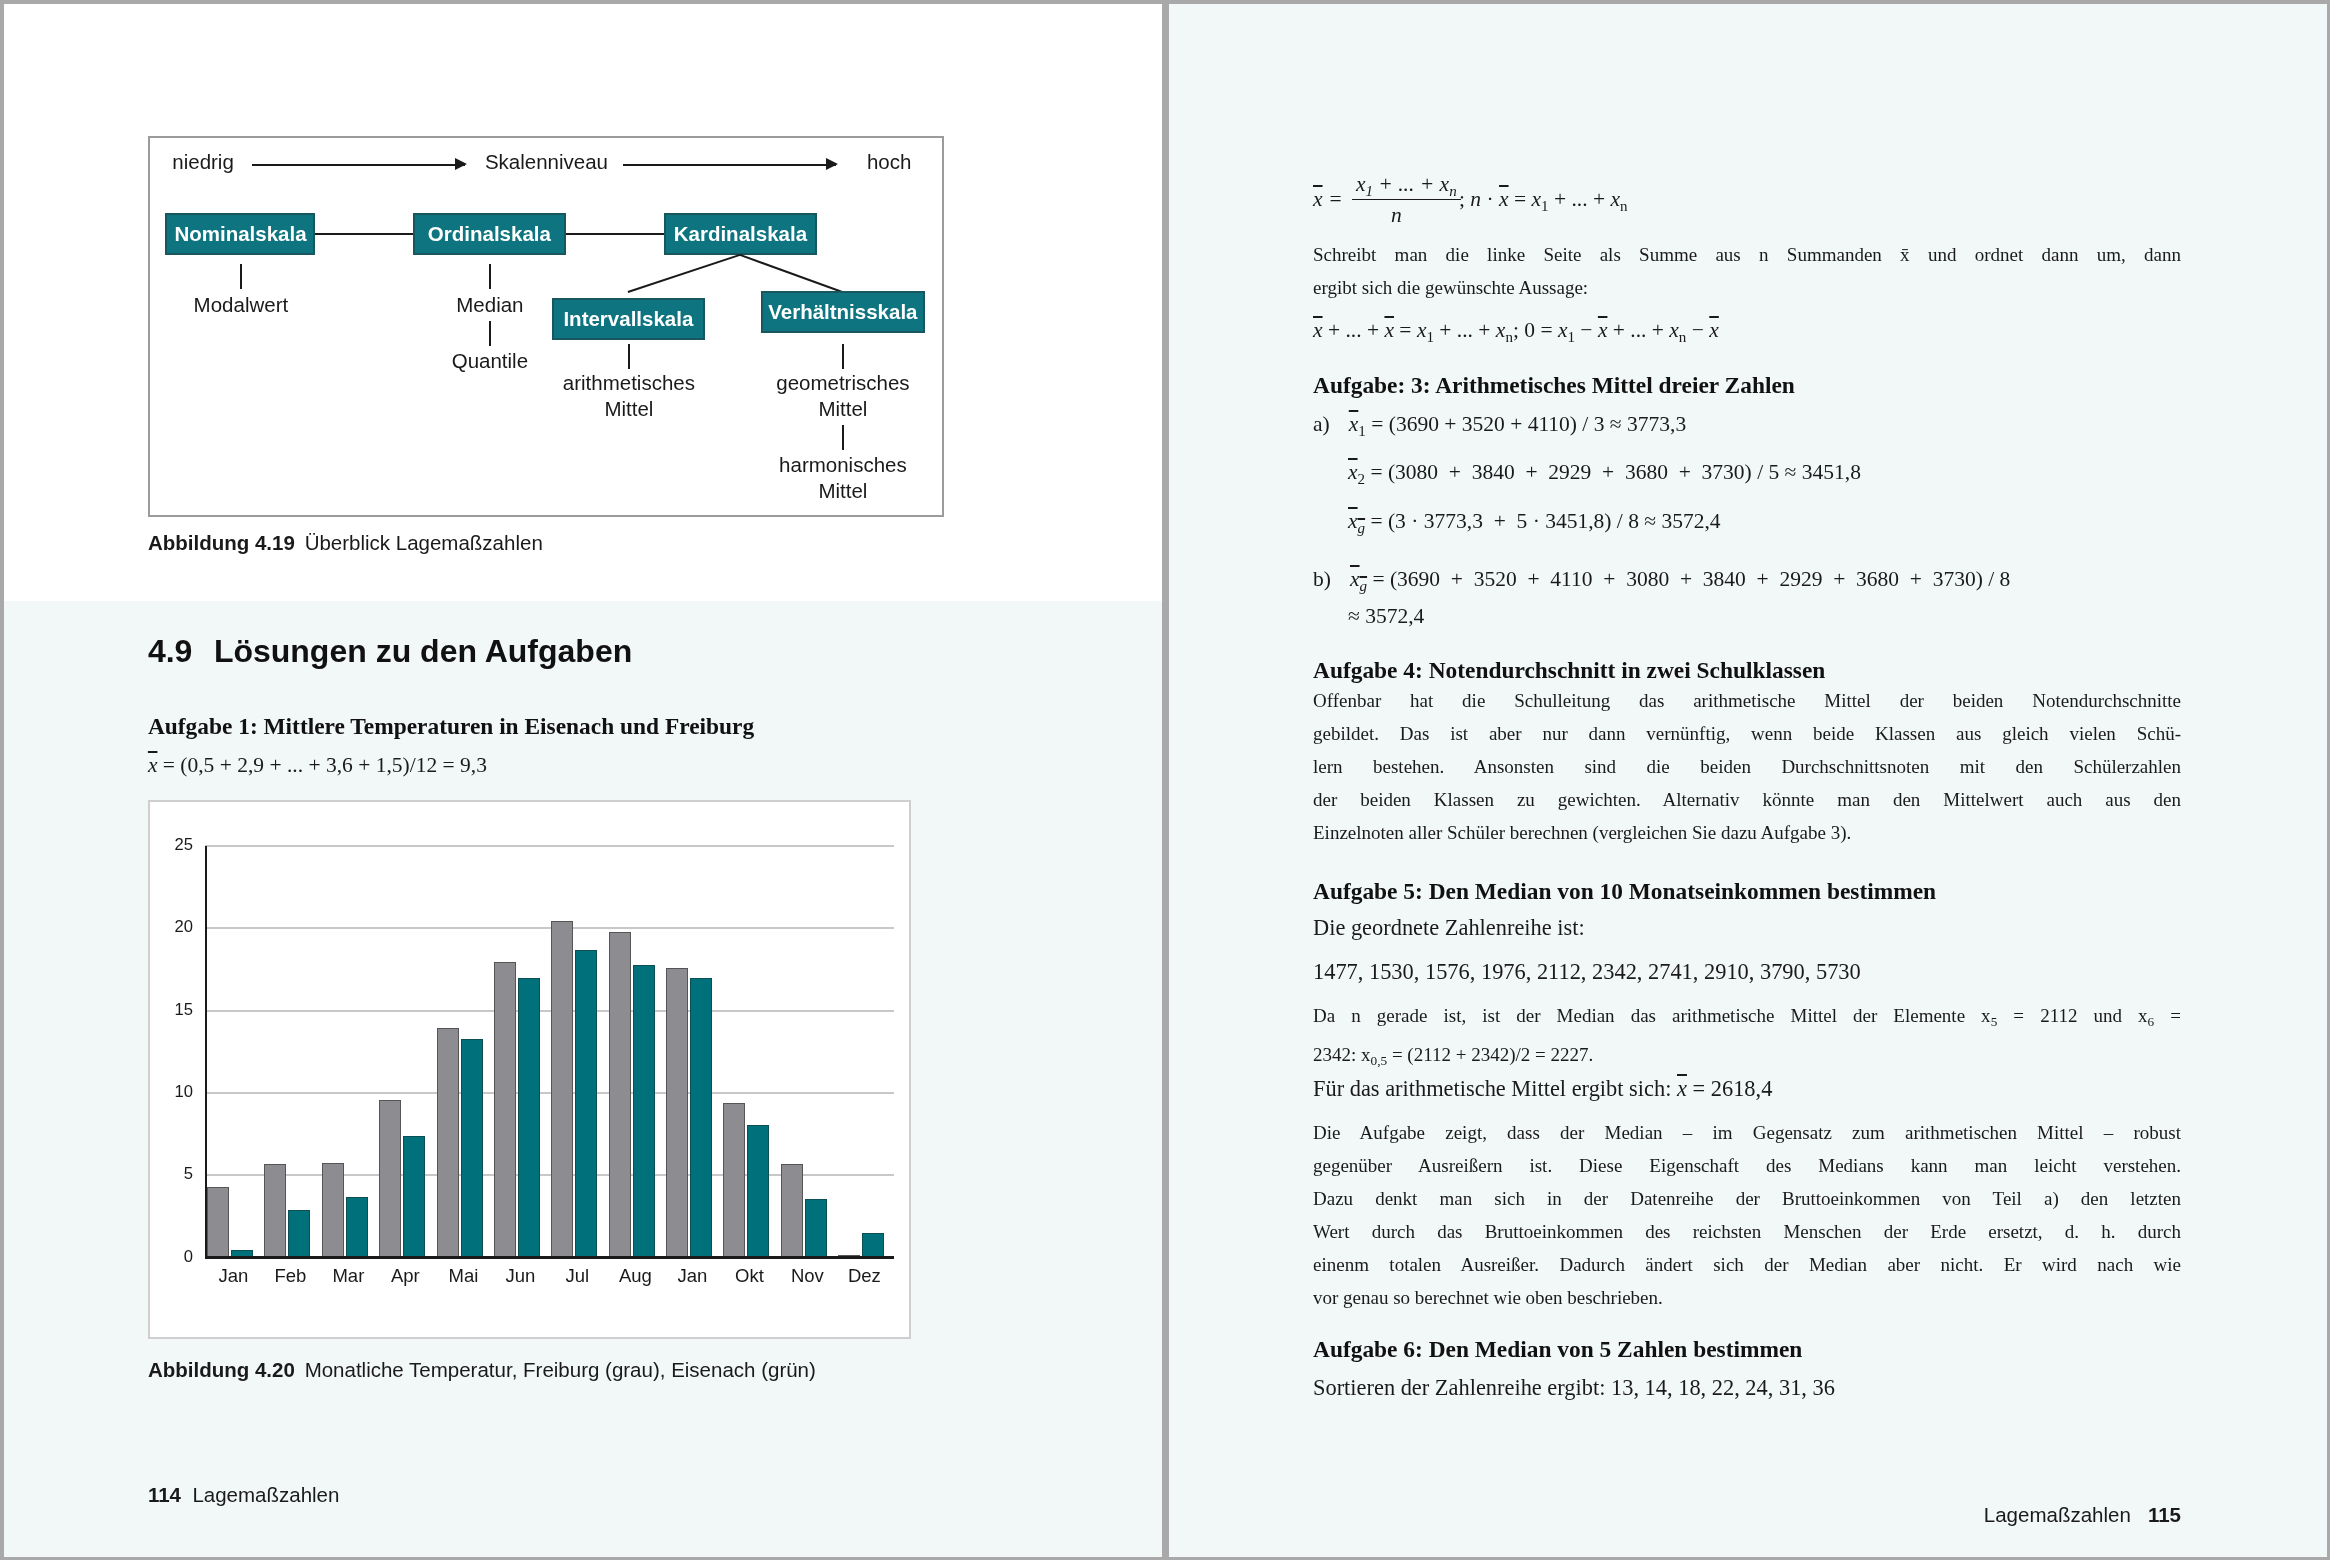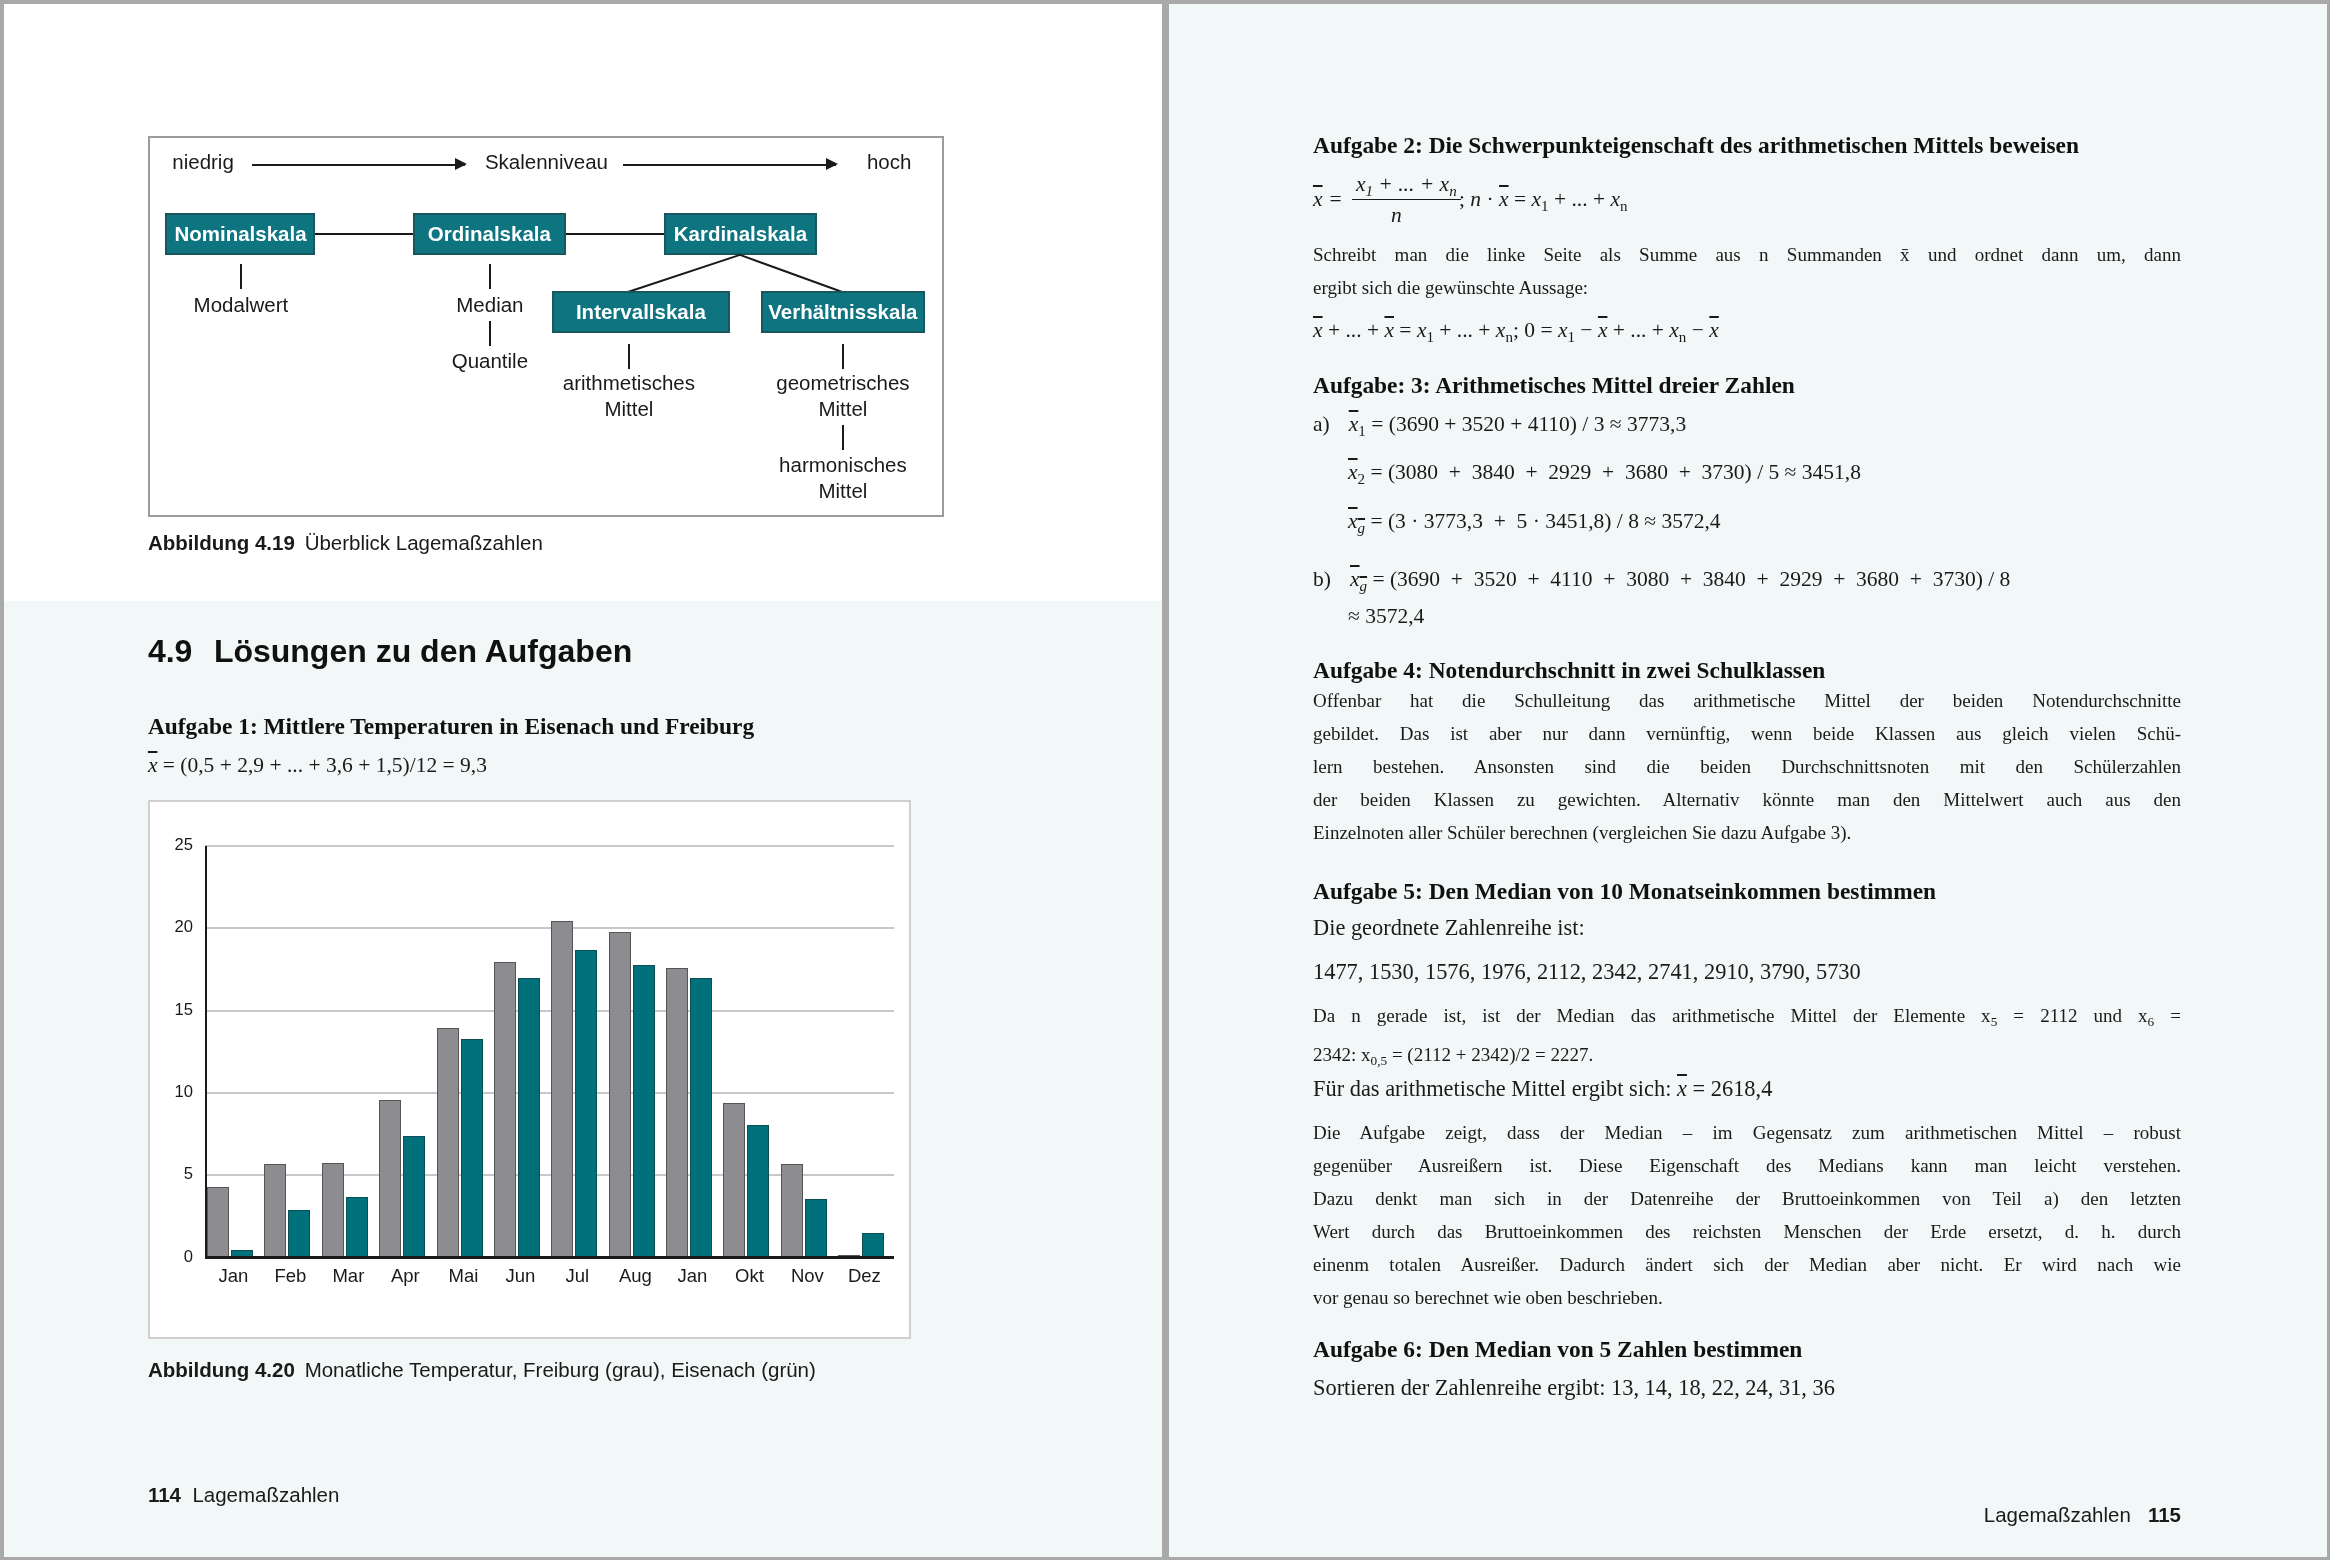--- a/index.html
+++ b/index.html
@@ -237,7 +237,6 @@
 
 <div class="page page-right">
 
-  <div class="task-title abs" style="left:144px;top:128px;">Aufgabe 2: Die Schwerpunkteigenschaft des arithmetischen Mittels beweisen</div>
   <div class="math abs" style="left:144px;top:168px;height:59px;">
     <span class="xbar" style="position:absolute;left:0;top:15.6px;">x</span>
     <span style="position:absolute;left:16.6px;top:15.6px;">=</span>

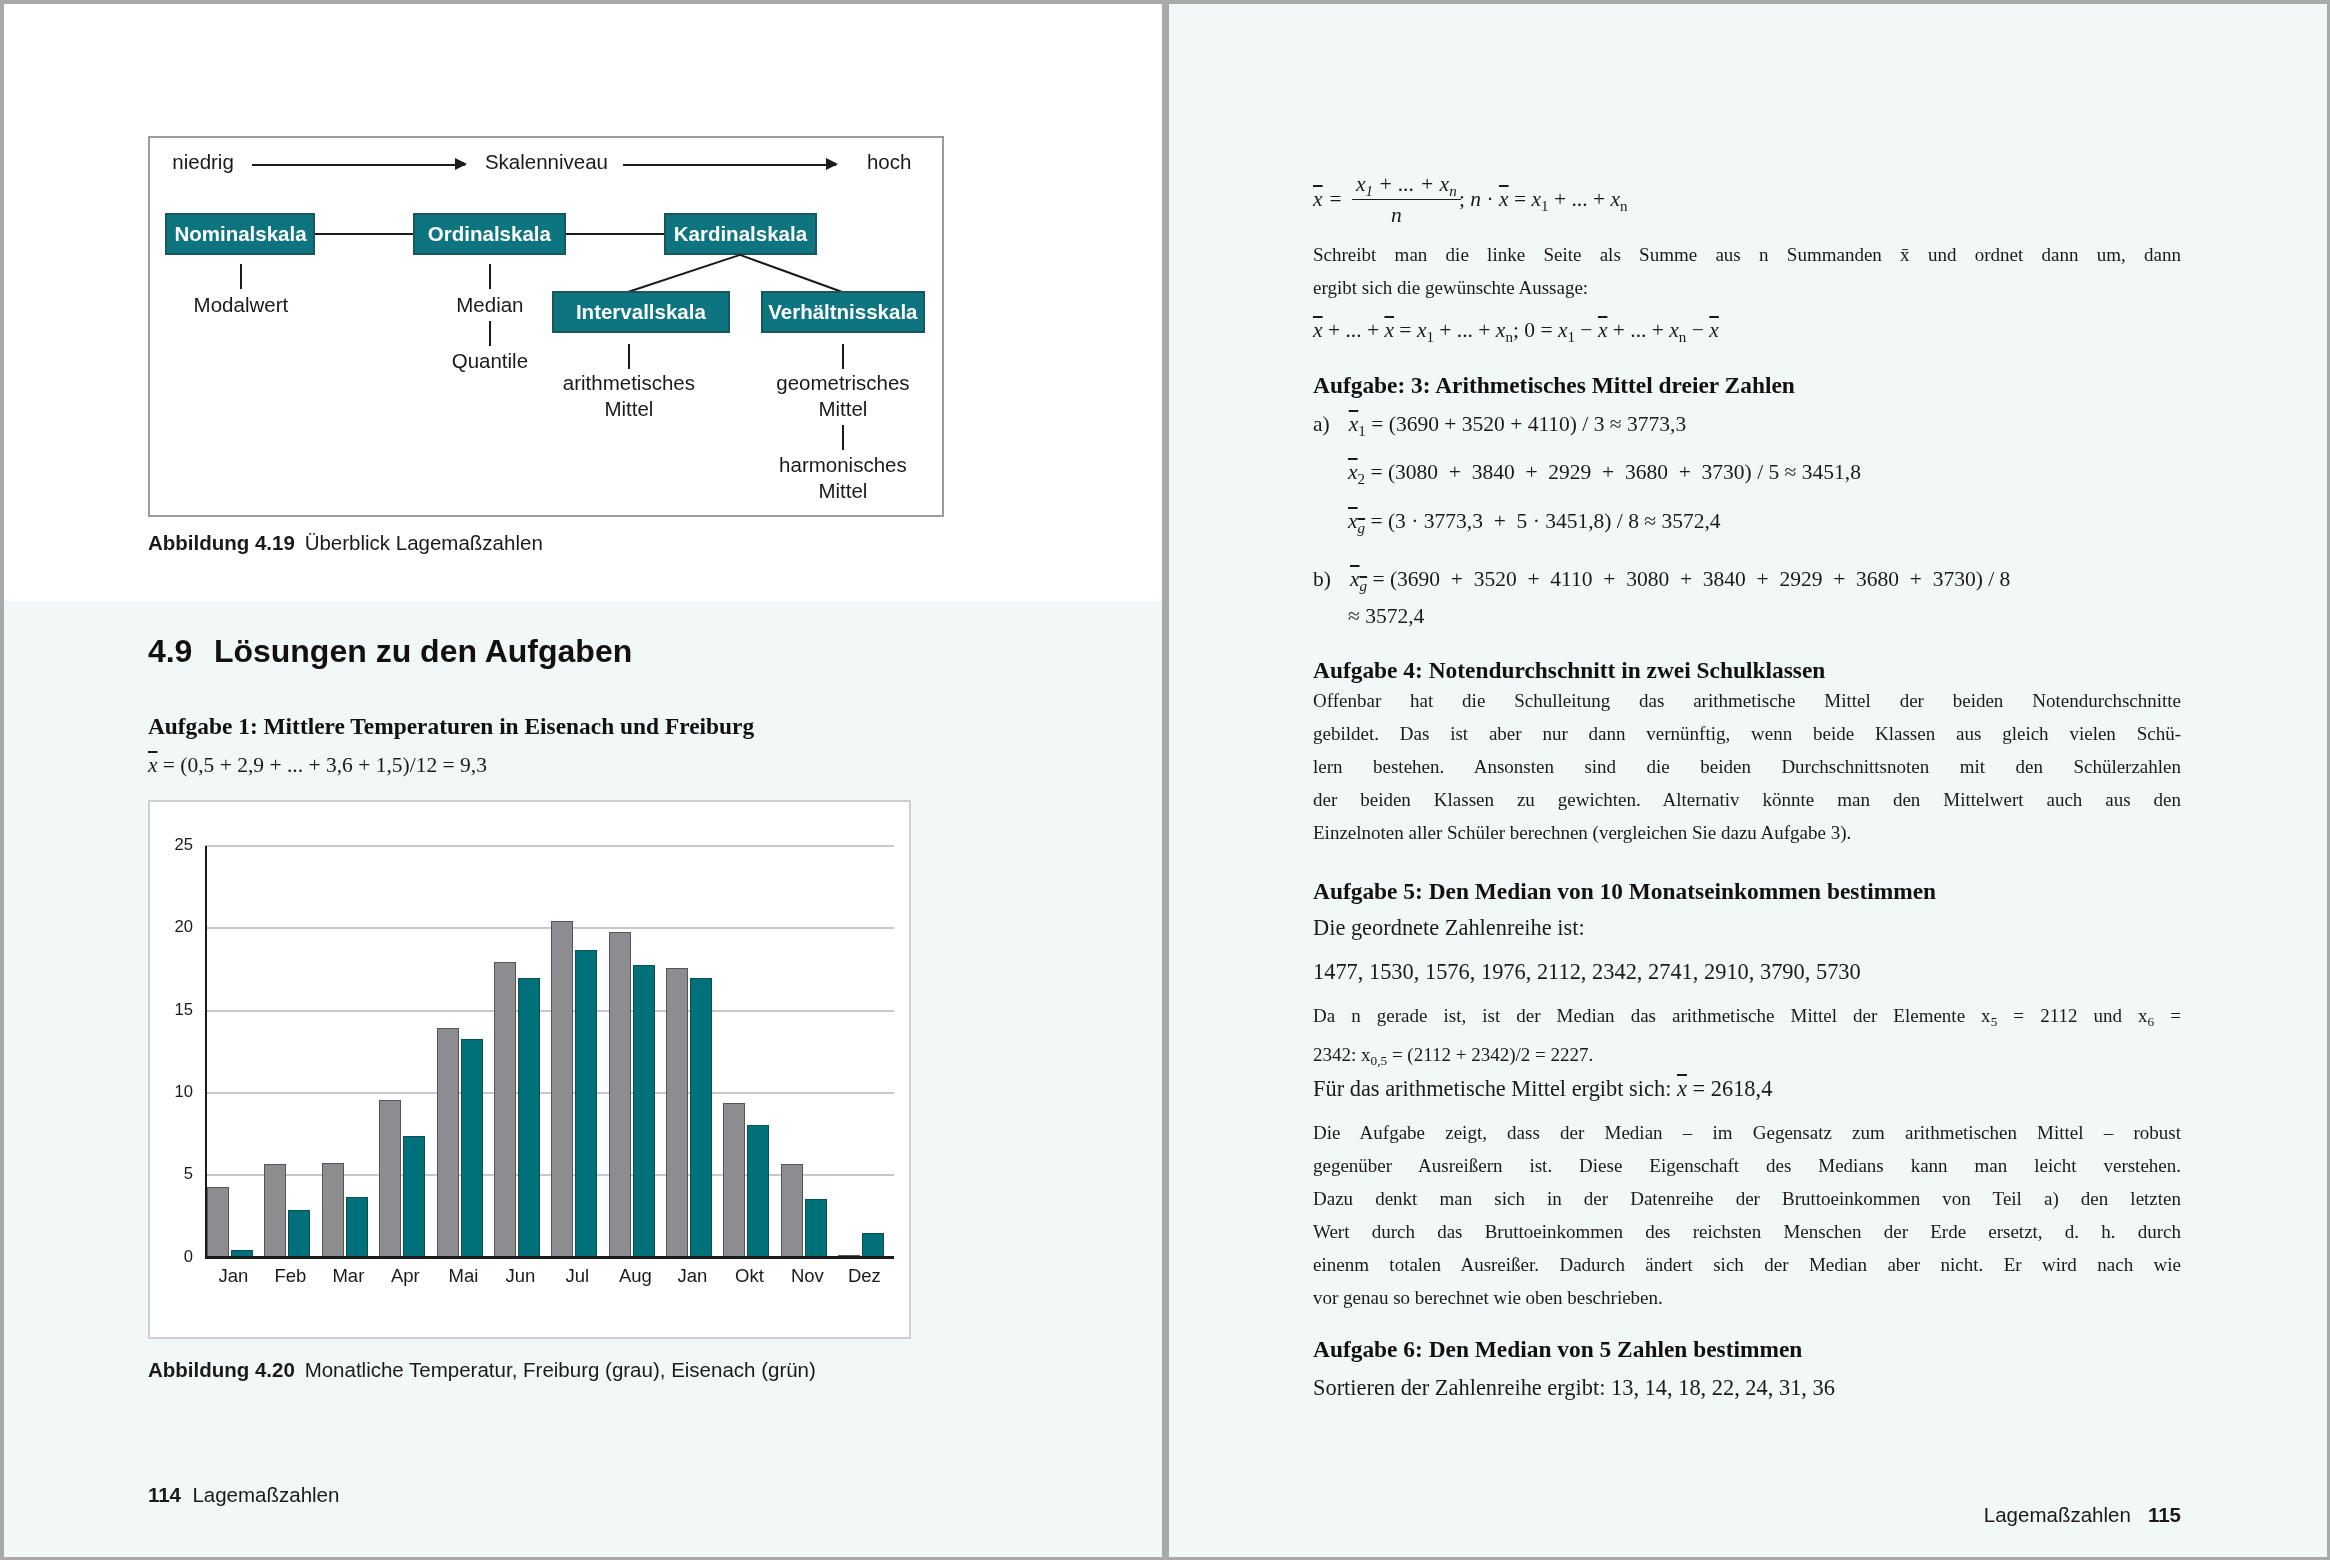--- a/index.html
+++ b/index.html
@@ -102,7 +102,7 @@
       <line x1="605" y1="120" x2="490" y2="158" stroke="#1a1a1a" stroke-width="2"></line>
       <line x1="605" y1="120" x2="710" y2="158" stroke="#1a1a1a" stroke-width="2"></line>
     </svg>
-    <div class="teal-box" style="left:402px;top:153px;width:178px;">Intervallskala</div>
+    <div class="teal-box" style="left:402px;top:160px;width:153px;">Intervallskala</div>
     <div class="teal-box" style="left:611px;top:153px;width:164px;">Verhältnisskala</div>
 
     <div class="vline" style="left:90px;top:126px;height:25px;"></div>

